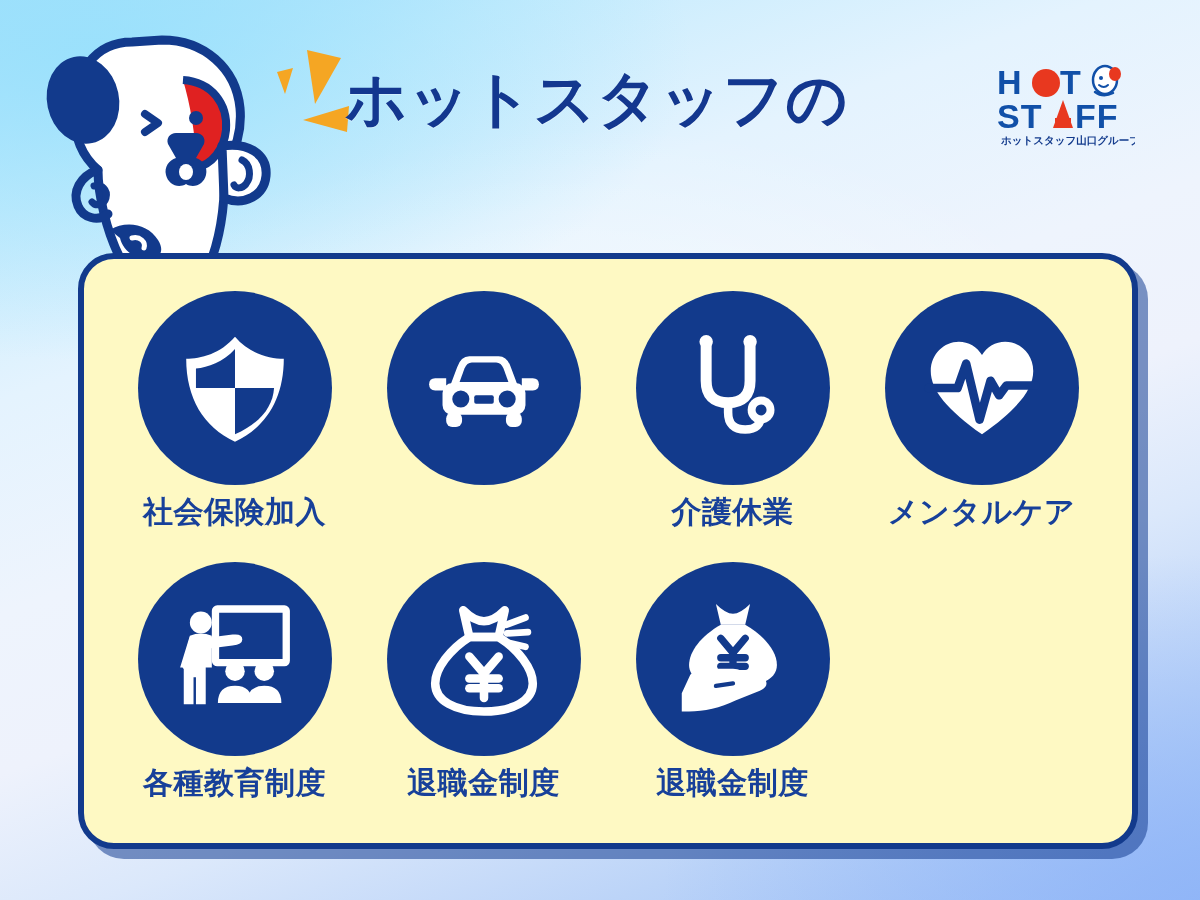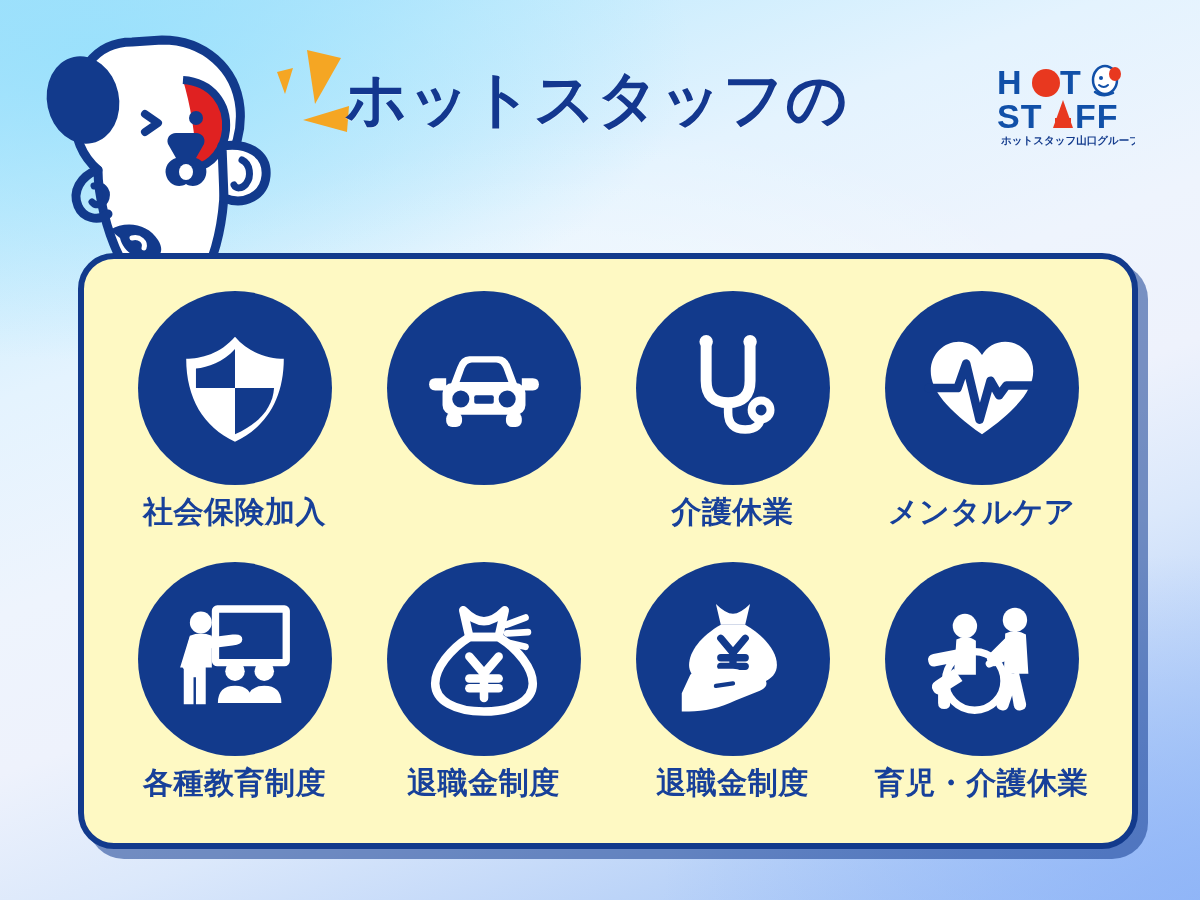--- a/index.html
+++ b/index.html
@@ -322,35 +322,6 @@
       <div class="cell-label">退職金制度</div>
     </div>
 
-    <div class="cell">
-      <div class="disc">
-        <svg viewBox="0 0 100 100" aria-hidden="true">
-
-          <circle cx="44" cy="68" r="24" fill="none" stroke="#ffffff" stroke-width="6"></circle>
-
-          <circle cx="36" cy="23" r="10" fill="#ffffff"></circle>
-
-          <path d="M29 34 q9 -4 16 1 l0 28 -18 0 Z" fill="#ffffff"></path>
-
-          <path d="M30 42 L10 46 q-5 1 -4 6 q1 5 6 4 L32 52 Z" fill="#ffffff"></path>
-
-          <path d="M27 58 L12 68 q-5 3 -2 8 q3 5 8 2 L34 68 Z" fill="#ffffff"></path>
-          <path d="M14 72 l0 14 q0 5 5 5 q5 0 5 -5 l0 -14 Z" fill="#ffffff"></path>
-
-          <path d="M56 54 L70 48" stroke="#ffffff" stroke-width="6" stroke-linecap="round"></path>
-
-          <circle cx="77" cy="18" r="10" fill="#ffffff"></circle>
-
-          <path d="M69 29 q9 -4 17 1 l2 32 -20 0 Z" fill="#ffffff"></path>
-
-          <path d="M70 32 L56 46 q-4 4 0 8 q4 4 8 0 L76 42 Z" fill="#ffffff"></path>
-
-          <path d="M70 60 L62 86 q-1 5 4 6 q5 1 6 -4 L80 64 Z" fill="#ffffff"></path>
-          <path d="M80 60 L86 86 q1 5 -4 6 q-5 1 -6 -4 L72 64 Z" fill="#ffffff"></path>
-        </svg>
-      </div>
-      <div class="cell-label">育児・介護休業</div>
-    </div>
 
   </div>
 </div>

